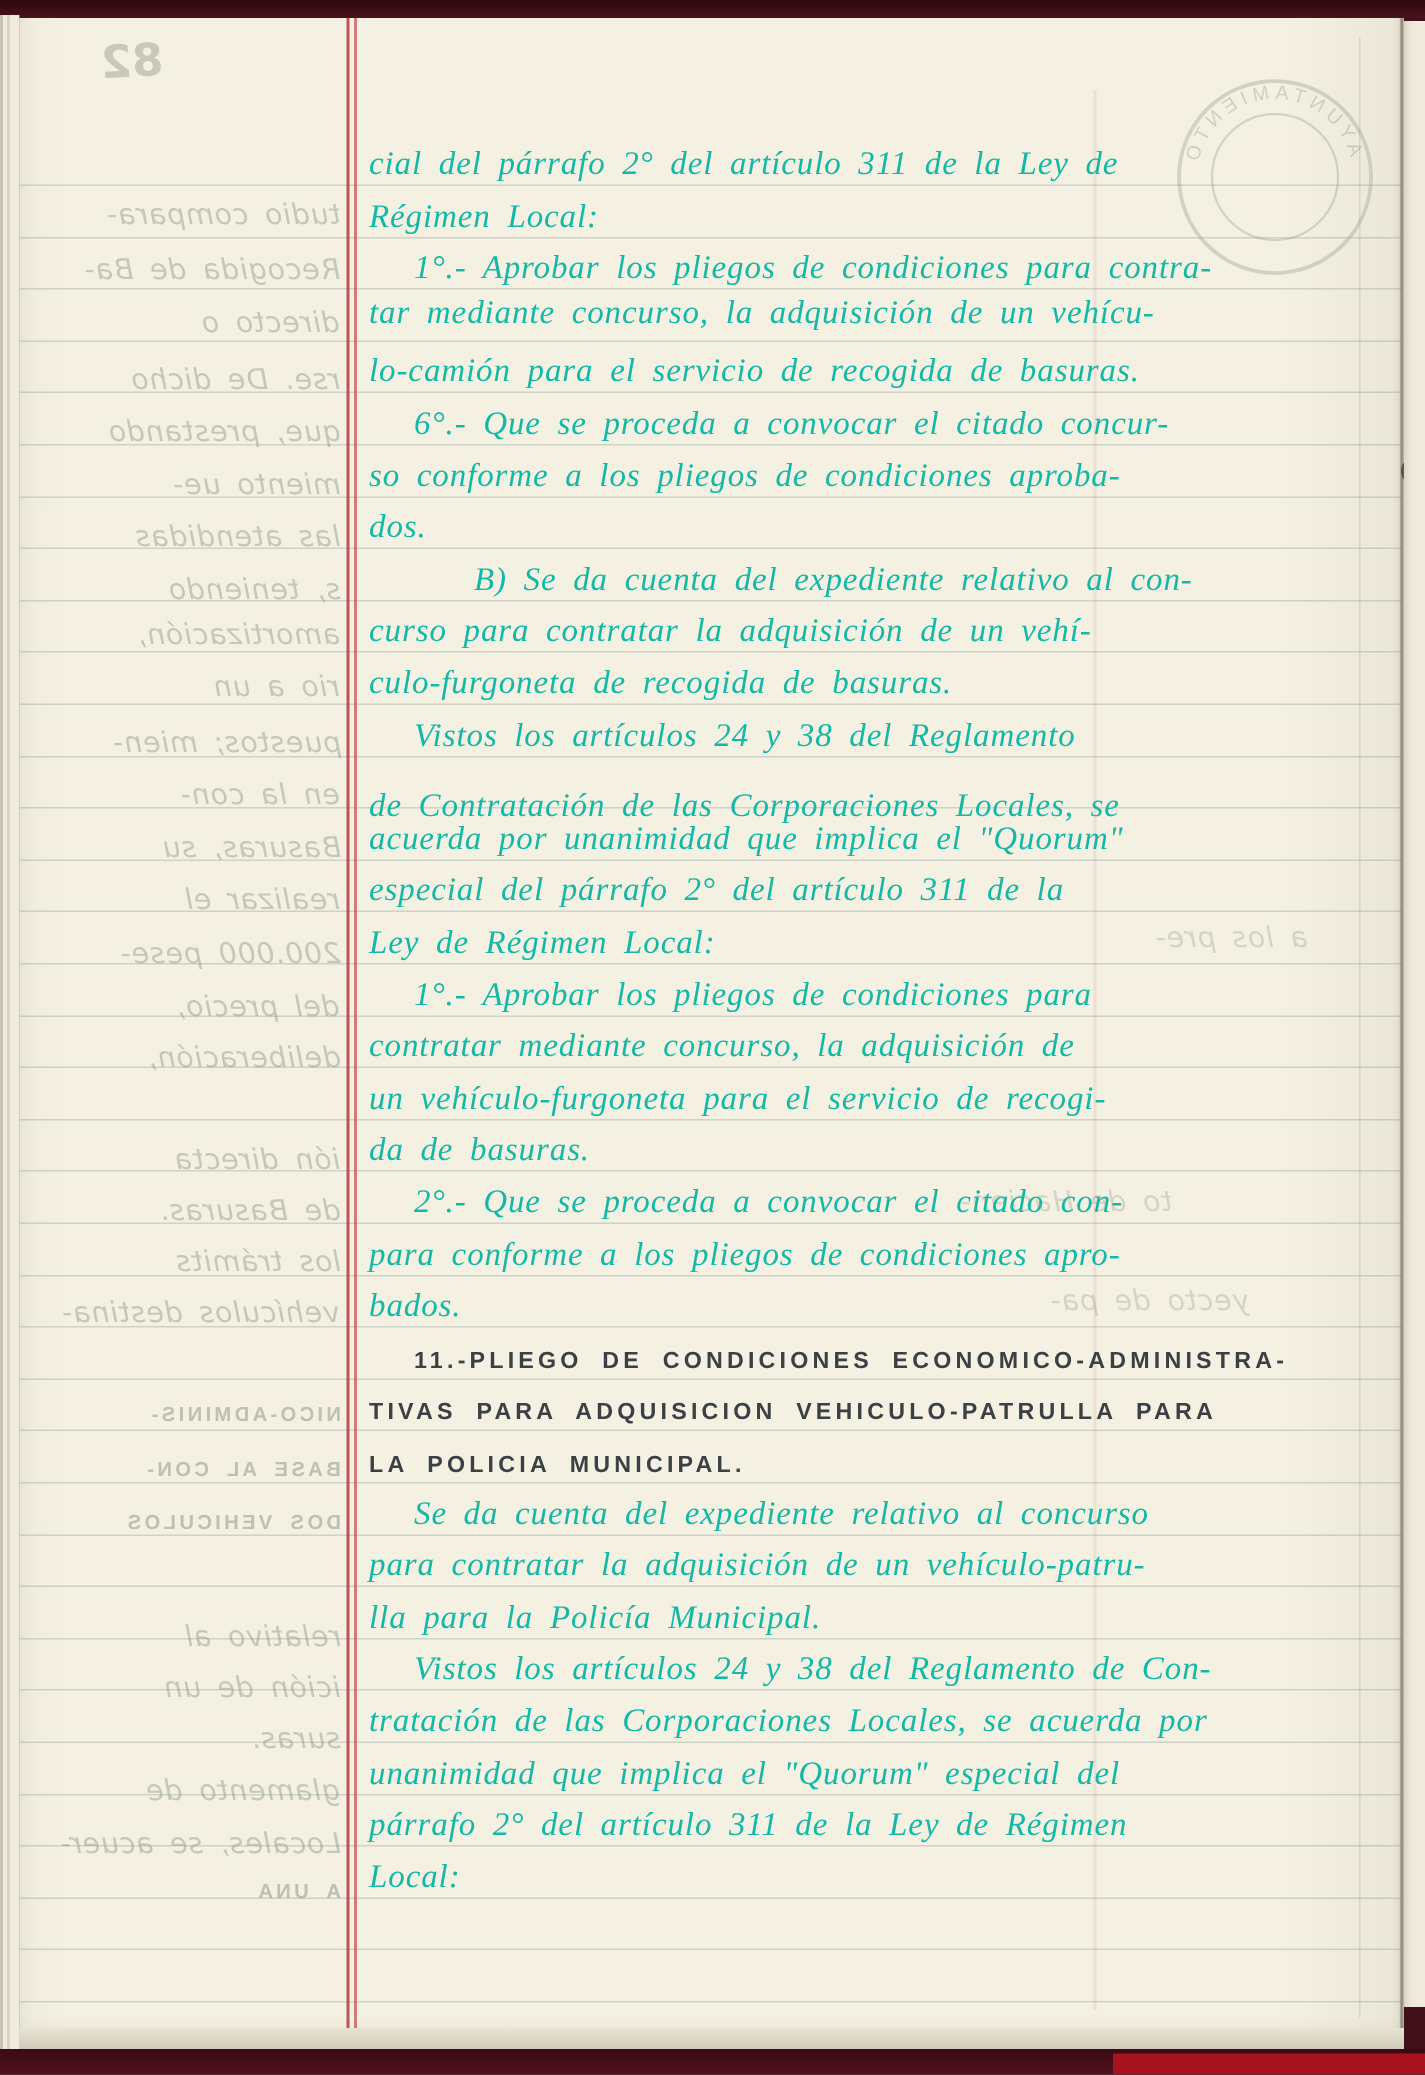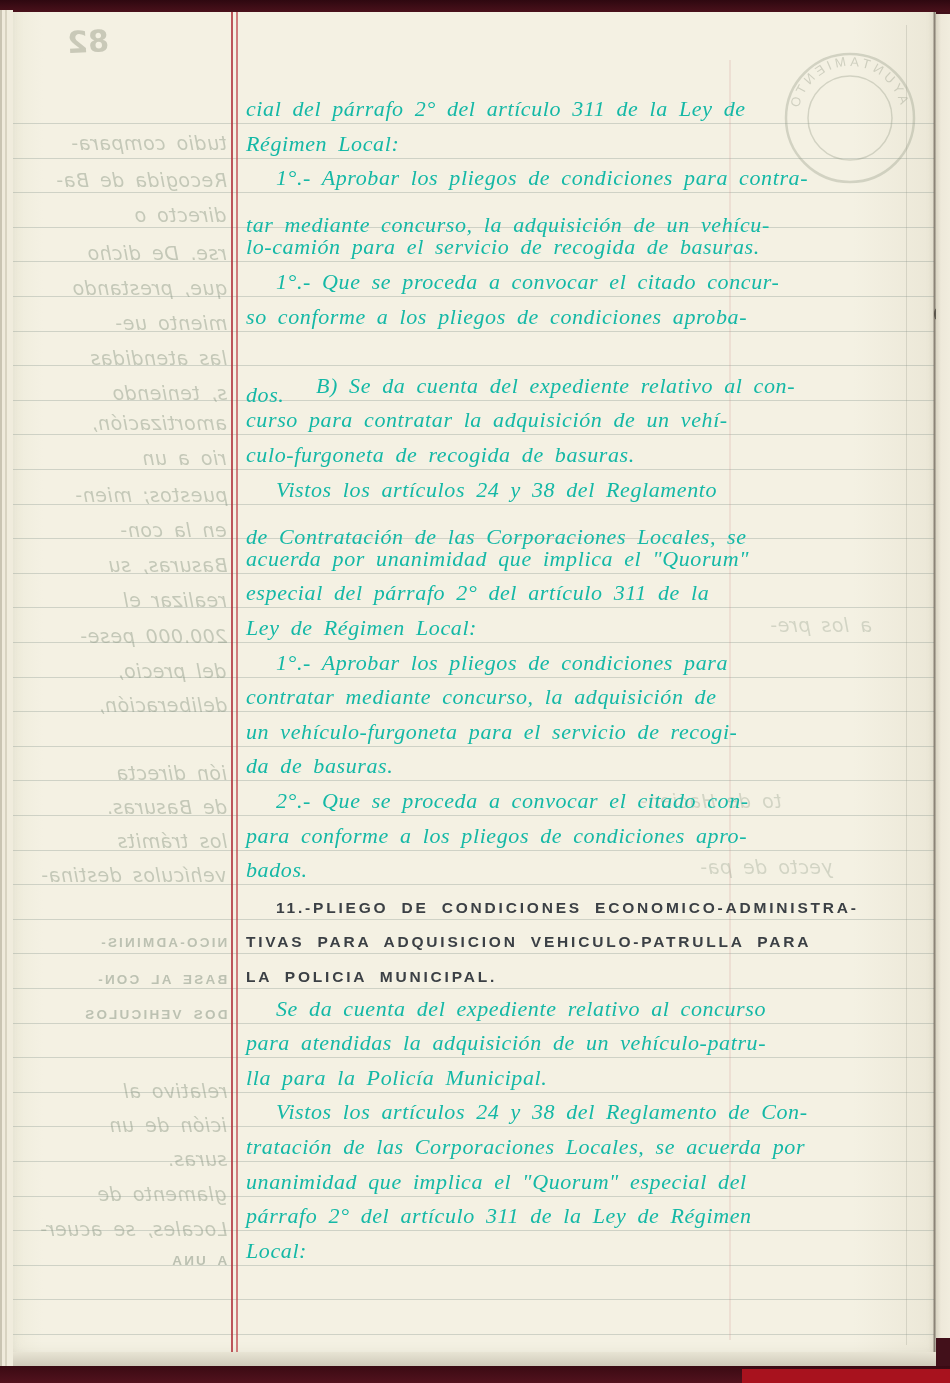--- a/index.html
+++ b/index.html
@@ -165,7 +165,7 @@
       <div class="hand" style="left: 246px; top: 96px;">cial del párrafo 2° del artículo 311 de la Ley de</div>
       <div class="hand" style="left: 246px; top: 130.6px;">Régimen Local:</div>
       <div class="hand" style="left: 276px; top: 165.2px;">1°.- Aprobar los pliegos de condiciones para contra-</div>
-      <div class="hand" style="left: 246px; top: 212px;">tar mediante concurso, la adquisición de un vehícu-</div>
+      <div class="hand" style="left: 246px; top: 195px;">tar mediante concurso, la adquisición de un vehícu-</div>
       <div class="hand" style="left: 246px; top: 234.4px;">lo-camión para el servicio de recogida de basuras.</div>
       <div class="hand" style="left: 276px; top: 269px;">1°.- Que se proceda a convocar el citado concur-</div>
       <div class="hand" style="left: 246px; top: 303.6px;">so conforme a los pliegos de condiciones aproba-</div>

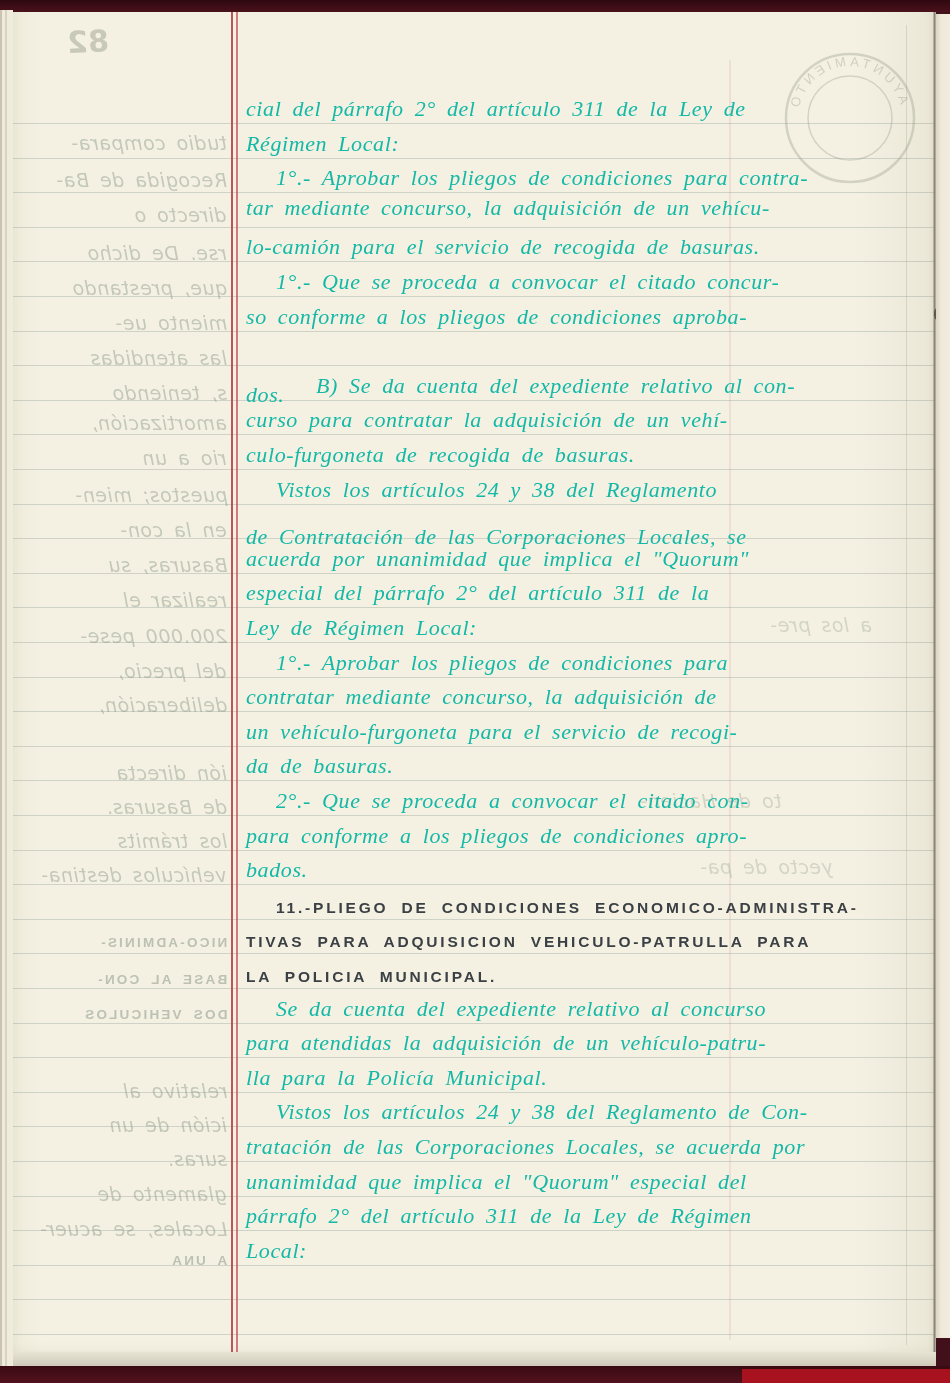--- a/index.html
+++ b/index.html
@@ -167,7 +167,7 @@
       <div class="hand" style="left: 276px; top: 165.2px;">1°.- Aprobar los pliegos de condiciones para contra-</div>
       <div class="hand" style="left: 246px; top: 195px;">tar mediante concurso, la adquisición de un vehícu-</div>
       <div class="hand" style="left: 246px; top: 234.4px;">lo-camión para el servicio de recogida de basuras.</div>
-      <div class="hand" style="left: 276px; top: 269px;">1°.- Que se proceda a convocar el citado concur-</div>
+      <div class="hand" style="left: 276px; top: 269px;">6°.- Que se proceda a convocar el citado concur-</div>
       <div class="hand" style="left: 246px; top: 303.6px;">so conforme a los pliegos de condiciones aproba-</div>
       <div class="hand" style="left: 246px; top: 338.2px; margin-top: 44px;">dos.</div>
       <div class="hand" style="left: 276px; top: 372.8px; margin-left: 40px;">B) Se da cuenta del expediente relativo al con-</div>

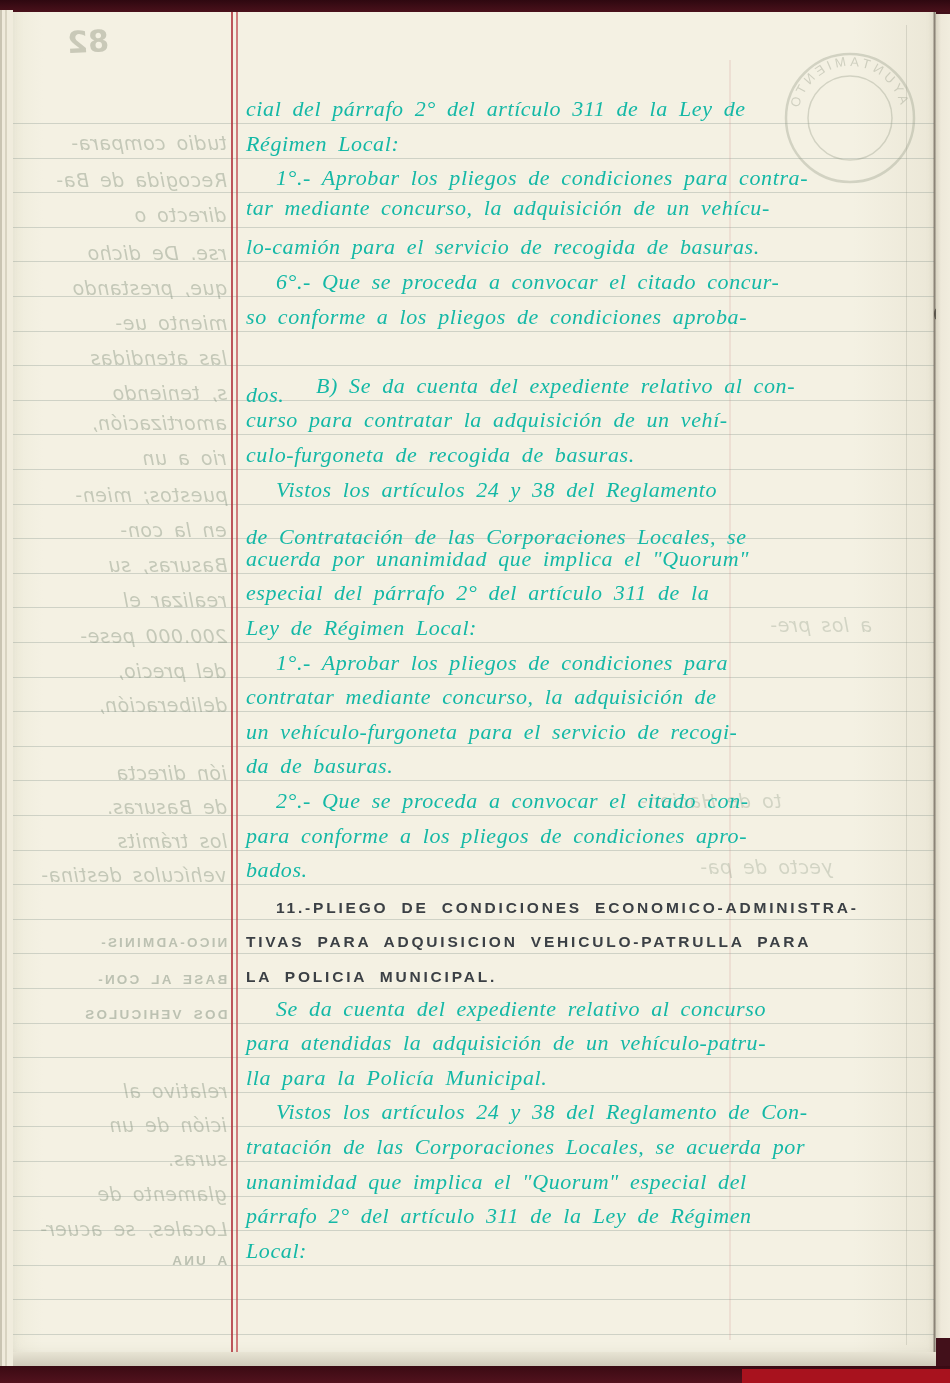--- a/index.html
+++ b/index.html
@@ -169,7 +169,7 @@
       <div class="hand" style="left: 246px; top: 234.4px;">lo-camión para el servicio de recogida de basuras.</div>
       <div class="hand" style="left: 276px; top: 269px;">6°.- Que se proceda a convocar el citado concur-</div>
       <div class="hand" style="left: 246px; top: 303.6px;">so conforme a los pliegos de condiciones aproba-</div>
-      <div class="hand" style="left: 246px; top: 338.2px; margin-top: 44px;">dos.</div>
+      <div class="hand" style="left: 246px; top: 338.2px;">dos.</div>
       <div class="hand" style="left: 276px; top: 372.8px; margin-left: 40px;">B) Se da cuenta del expediente relativo al con-</div>
       <div class="hand" style="left: 246px; top: 407.4px;">curso para contratar la adquisición de un vehí-</div>
       <div class="hand" style="left: 246px; top: 442px;">culo-furgoneta de recogida de basuras.</div>

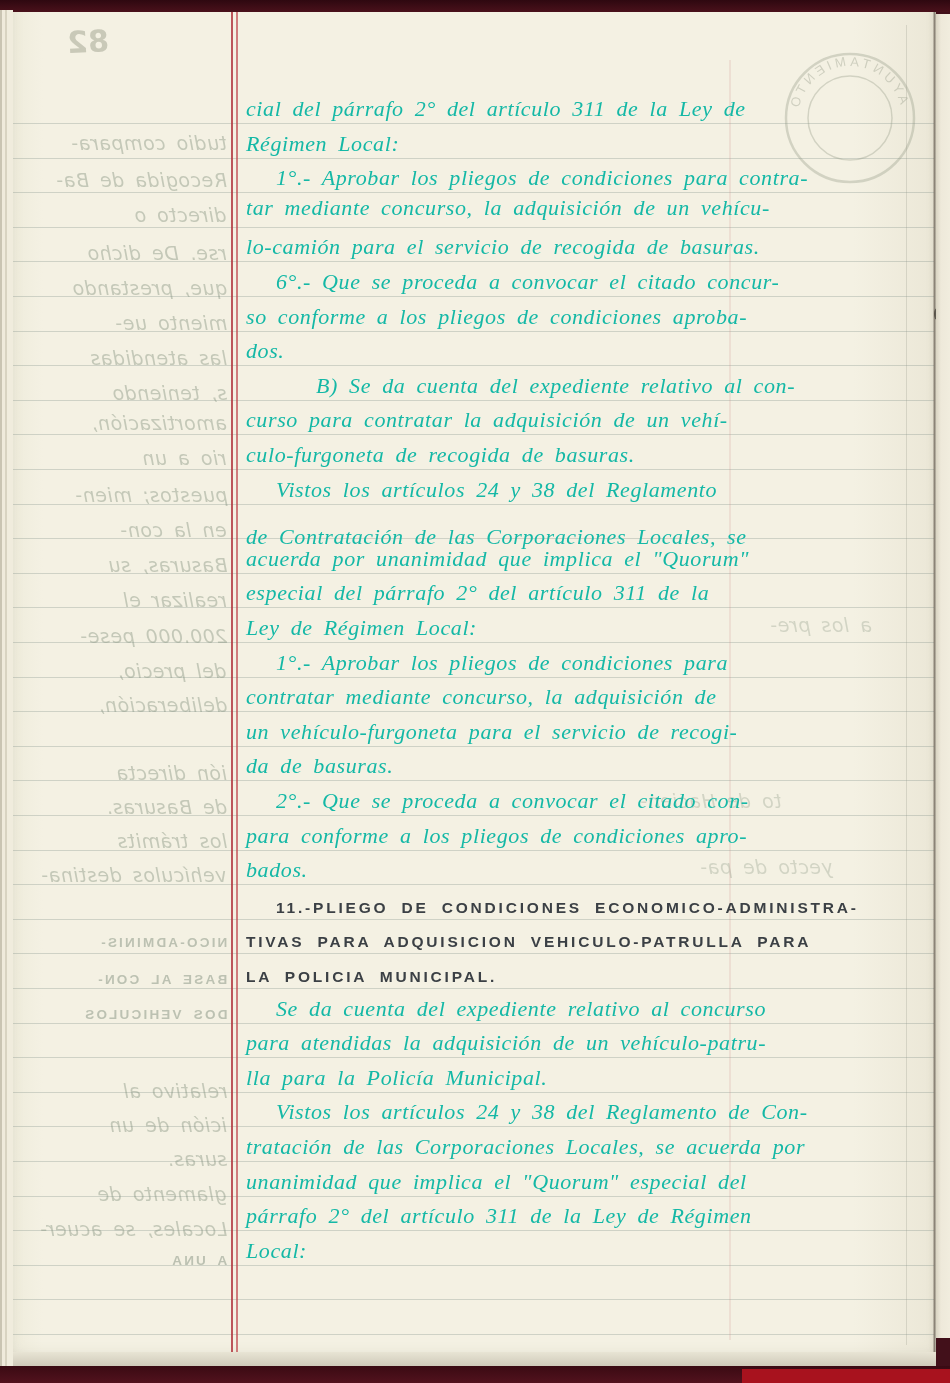--- a/index.html
+++ b/index.html
@@ -189,7 +189,7 @@
       <div class="hand caps" style="left: 246px; top: 933.4px;">TIVAS PARA ADQUISICION VEHICULO-PATRULLA PARA</div>
       <div class="hand caps" style="left: 246px; top: 968px;">LA POLICIA MUNICIPAL.</div>
       <div class="hand" style="left: 276px; top: 995.6px;">Se da cuenta del expediente relativo al concurso</div>
-      <div class="hand" style="left: 246px; top: 1030.2px;">para atendidas la adquisición de un vehículo-patru-</div>
+      <div class="hand" style="left: 246px; top: 1030.2px;">para contratar la adquisición de un vehículo-patru-</div>
       <div class="hand" style="left: 246px; top: 1064.8px;">lla para la Policía Municipal.</div>
       <div class="hand" style="left: 276px; top: 1099.4px;">Vistos los artículos 24 y 38 del Reglamento de Con-</div>
       <div class="hand" style="left: 246px; top: 1134px;">tratación de las Corporaciones Locales, se acuerda por</div>

